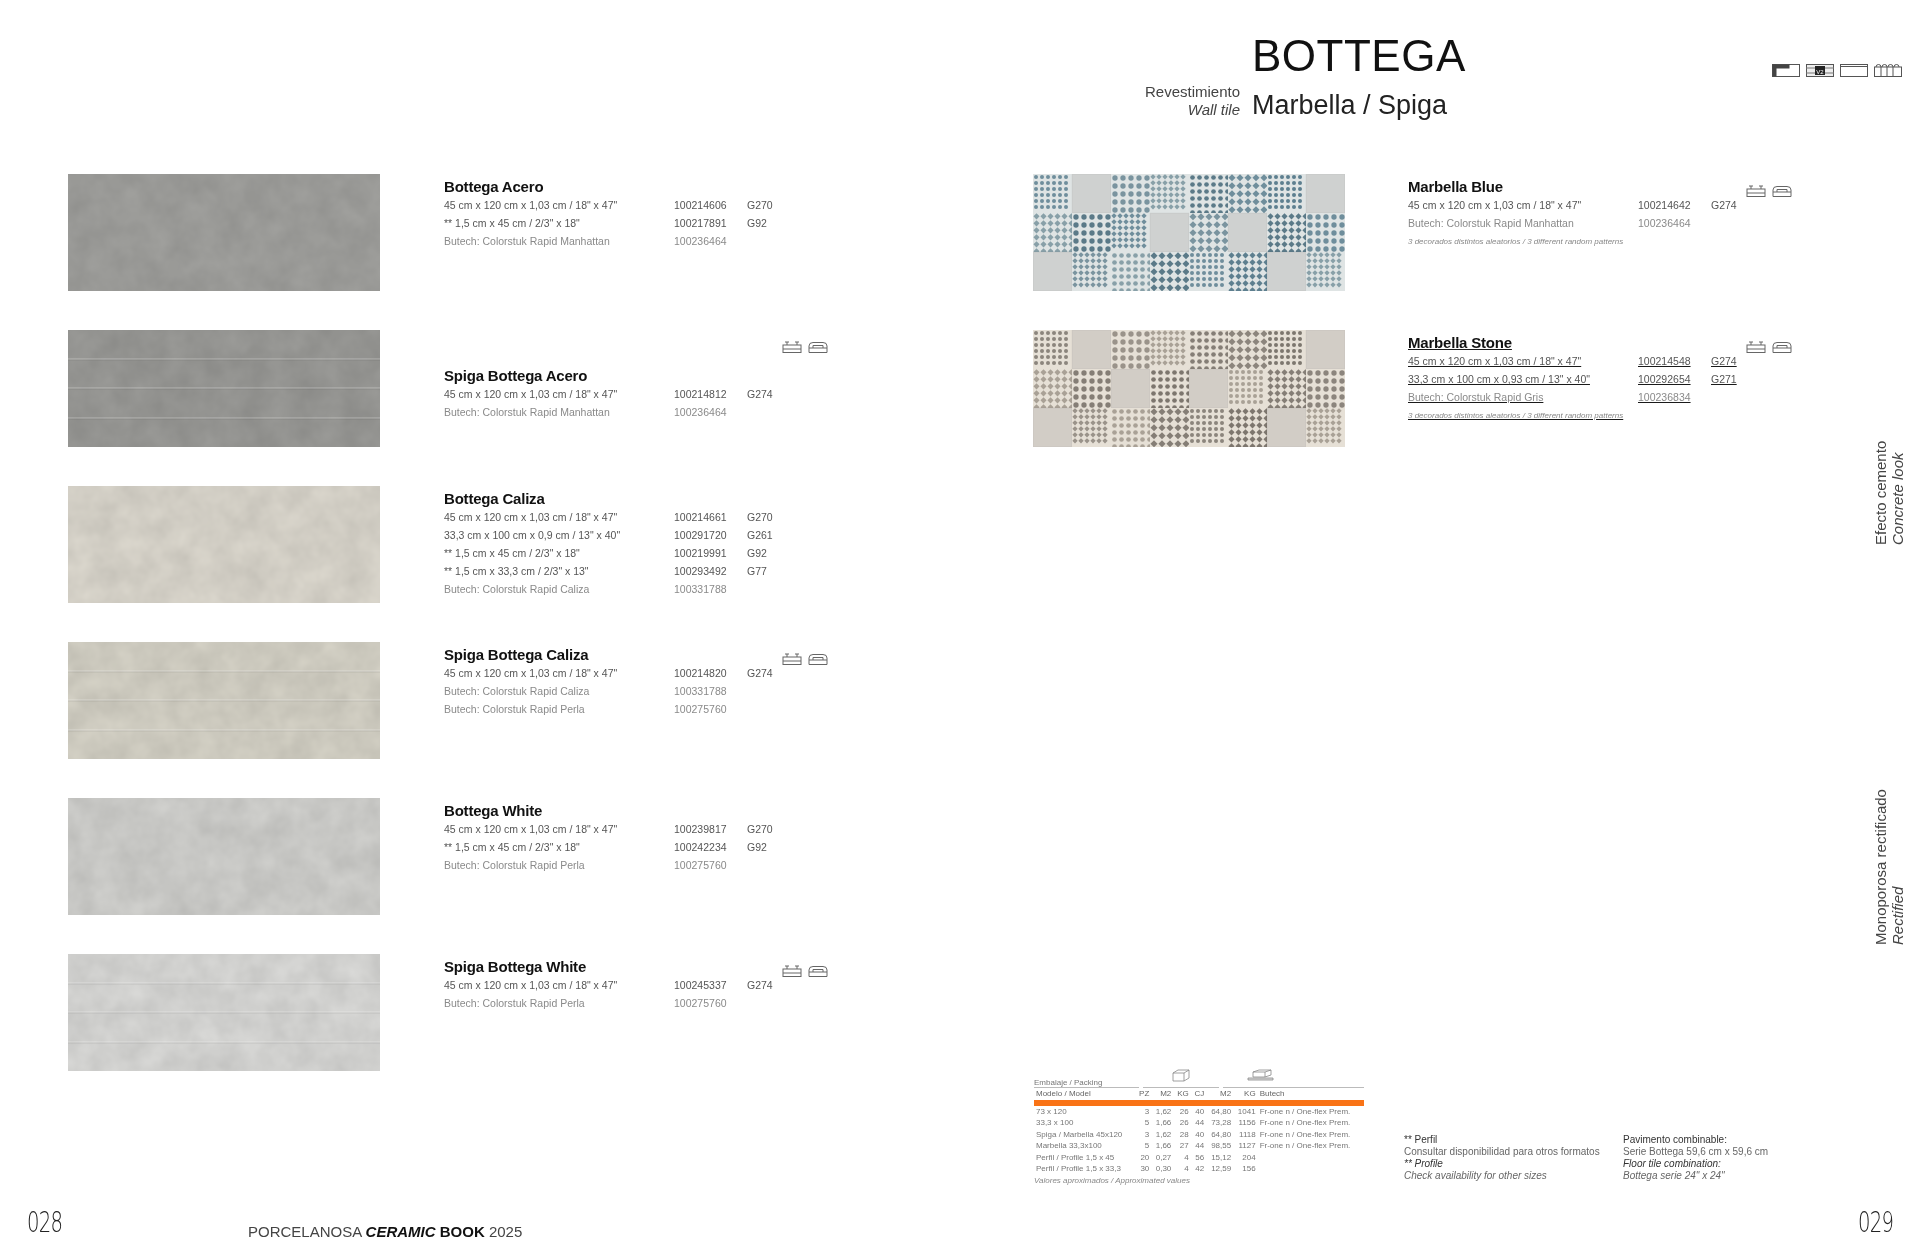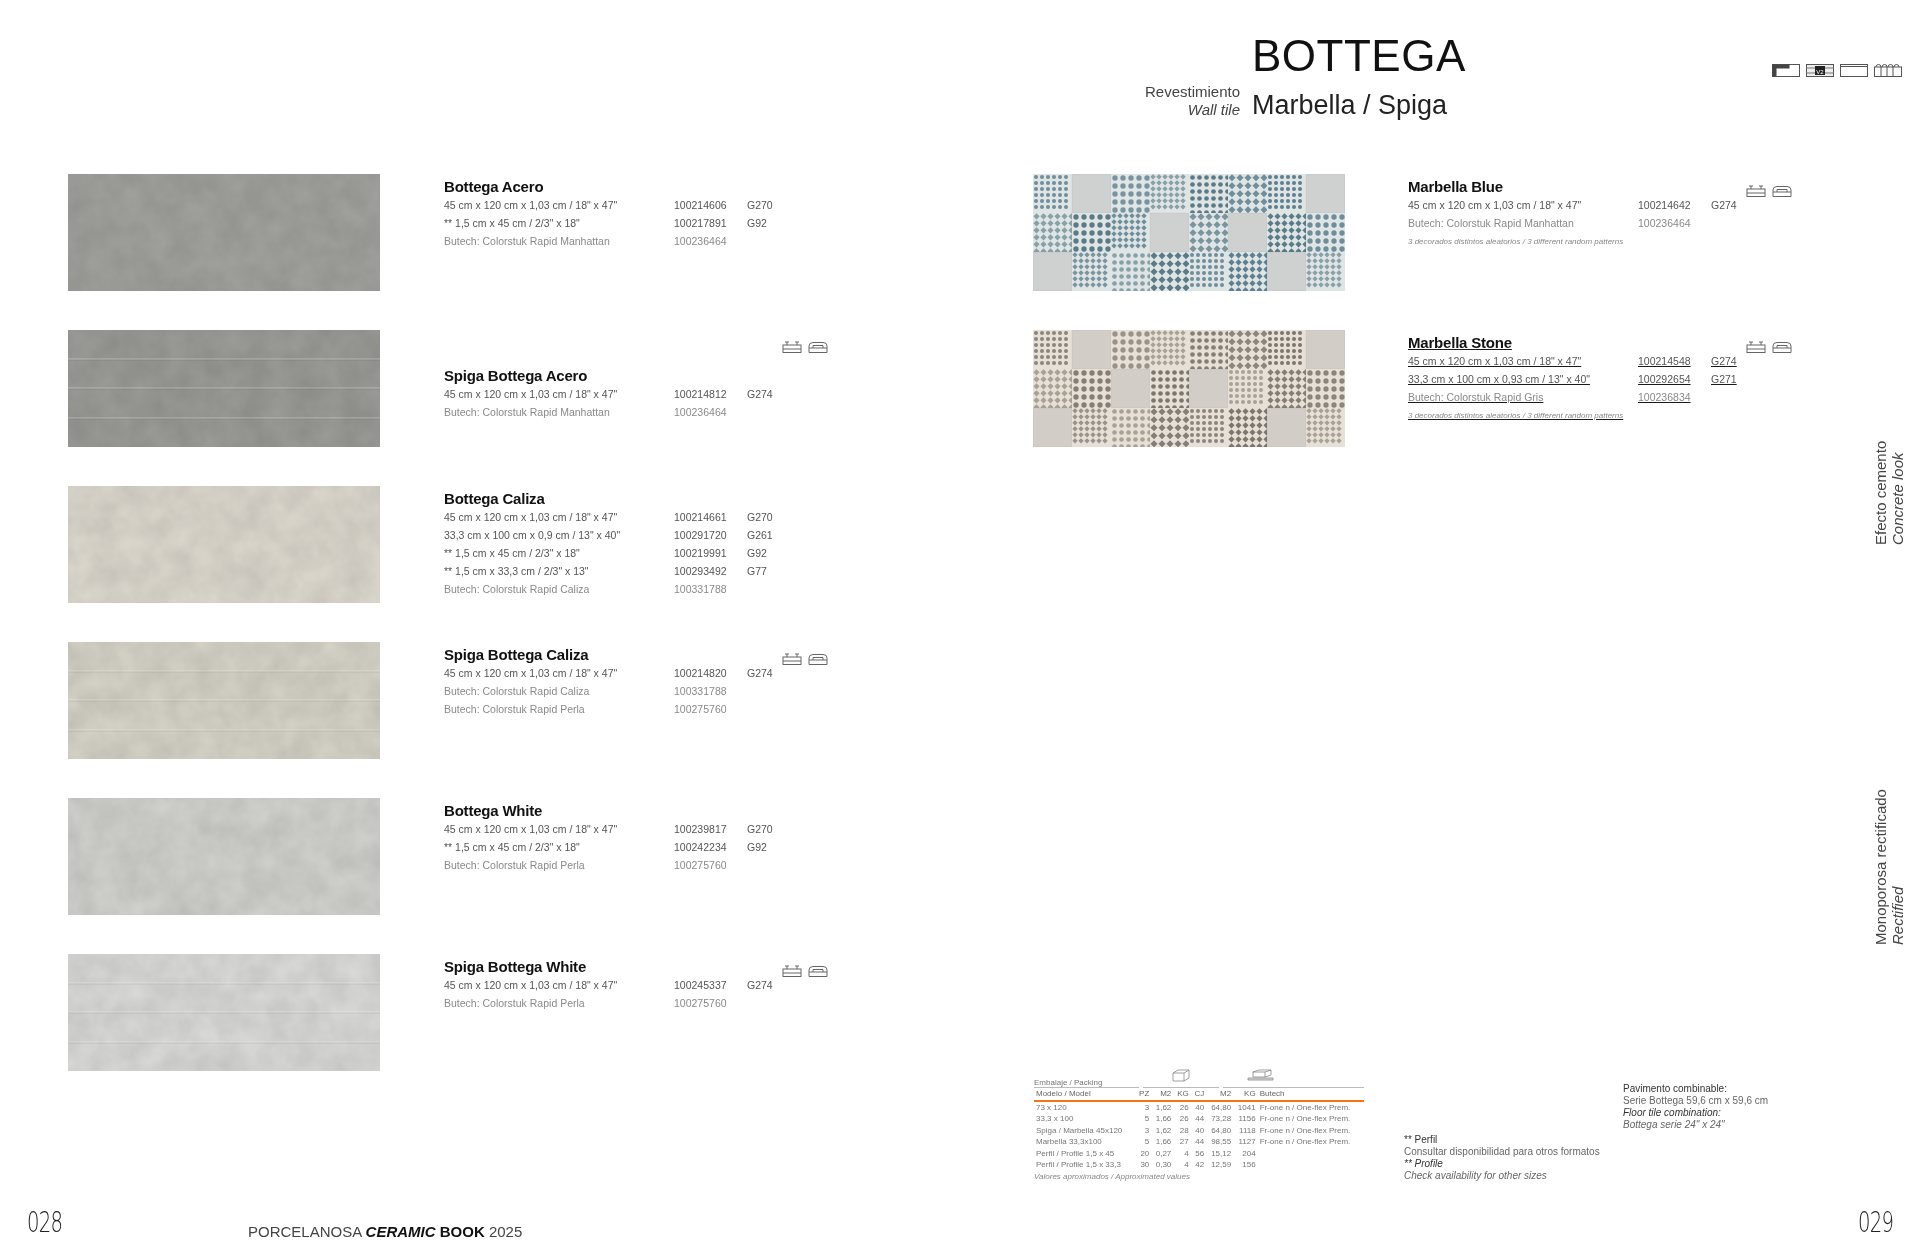--- a/index.html
+++ b/index.html
@@ -35,7 +35,7 @@
   .pack { left:1034px; top:1070px; width:330px; font-size:8px; color:#777; }
   .pack table { border-collapse:collapse; width:100%; }
   .pack td { padding:0 2px; height:11.5px; white-space:nowrap; }
-  .pack .hdr td { color:#666; border-bottom:2px solid #f97316; }
+  .pack .hdr td { color:#666; border-bottom:6px solid #f97316; }
   .pack .num { text-align:right; }
   .pack .foot { font-style:italic; color:#888; margin-top:1px; }
 

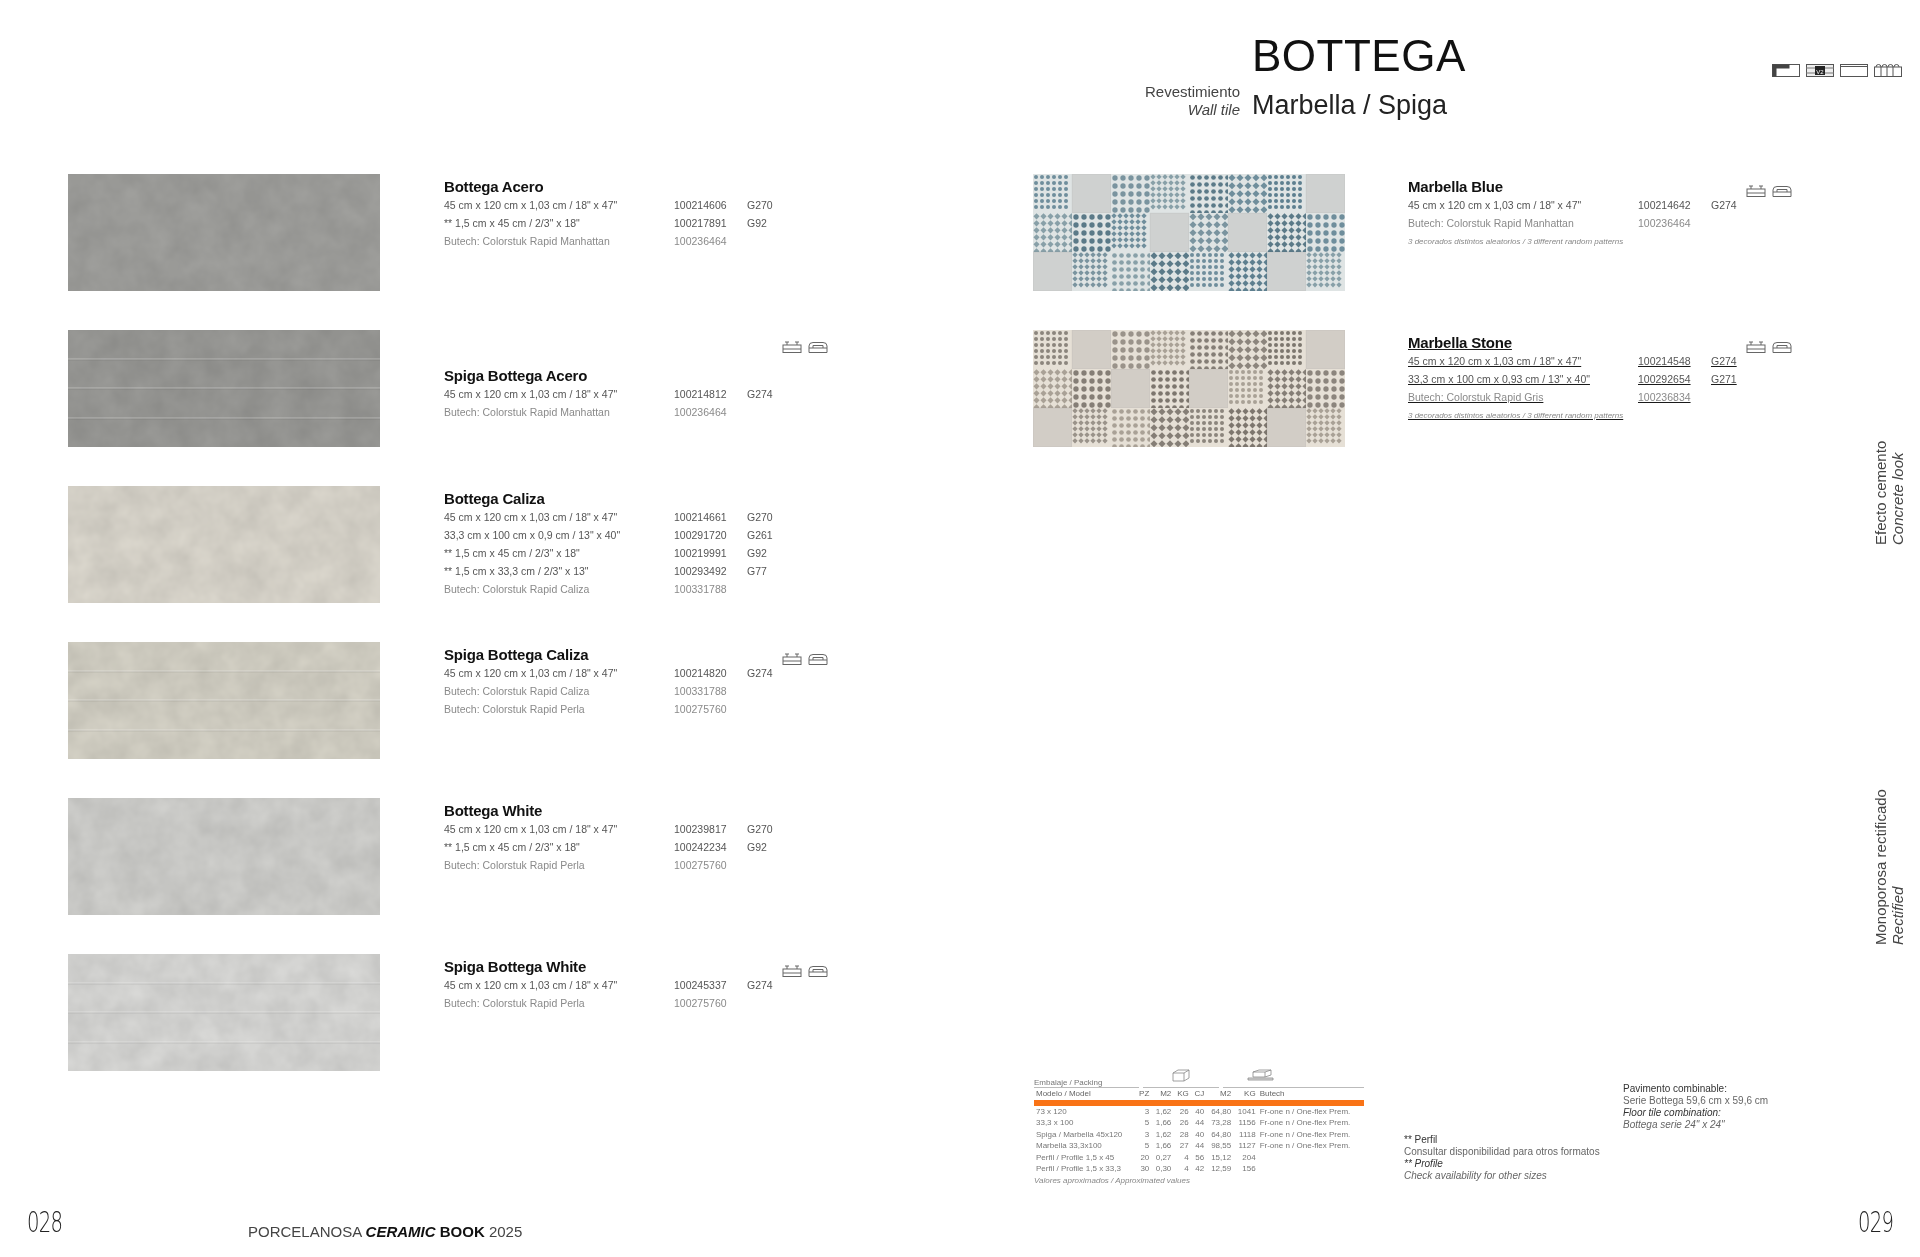--- a/index.html
+++ b/index.html
@@ -1743,7 +1743,7 @@
   <div class="it b">** Profile</div>
   <div class="it">Check availability for other sizes</div>
 </div>
-<div class="abs notes" style="left:1623px; top:1083px;">
+<div class="abs notes" style="left:1623px; top:1134px;">
   <div class="b">Pavimento combinable:</div>
   <div>Serie Bottega 59,6 cm x 59,6 cm</div>
   <div class="it b">Floor tile combination:</div>

